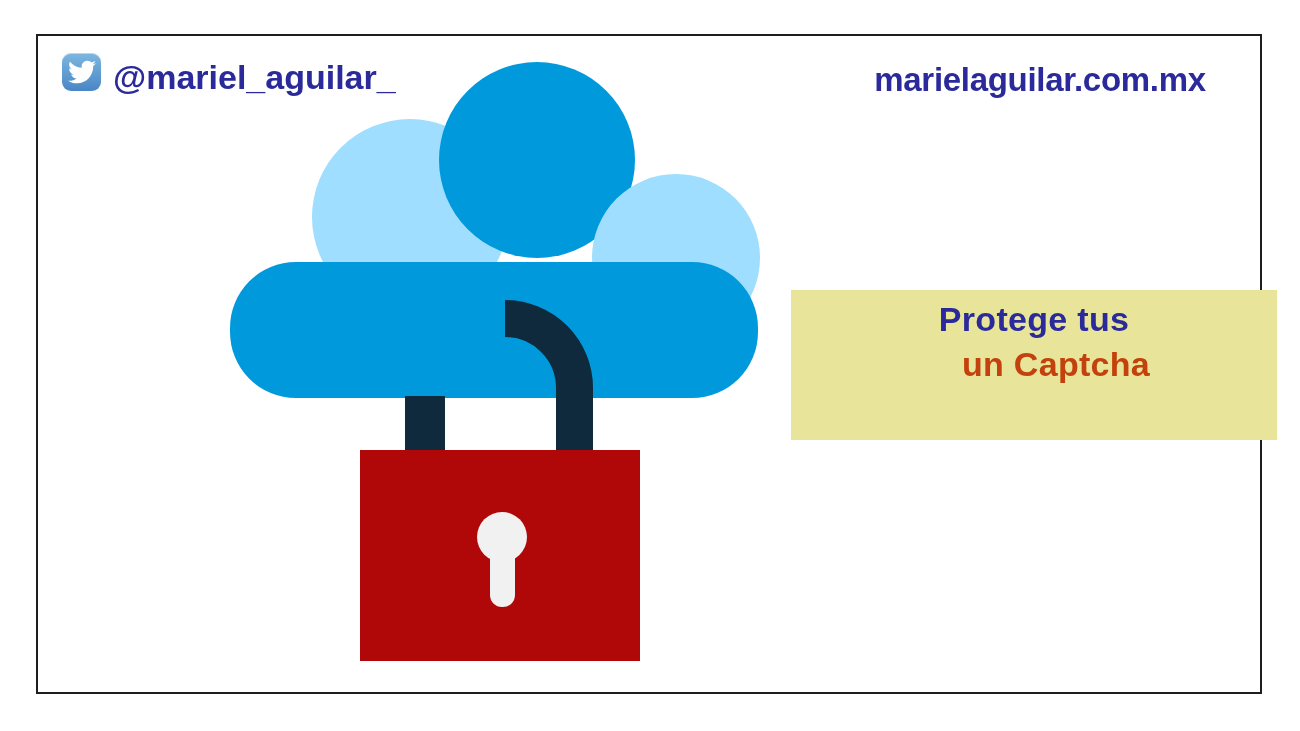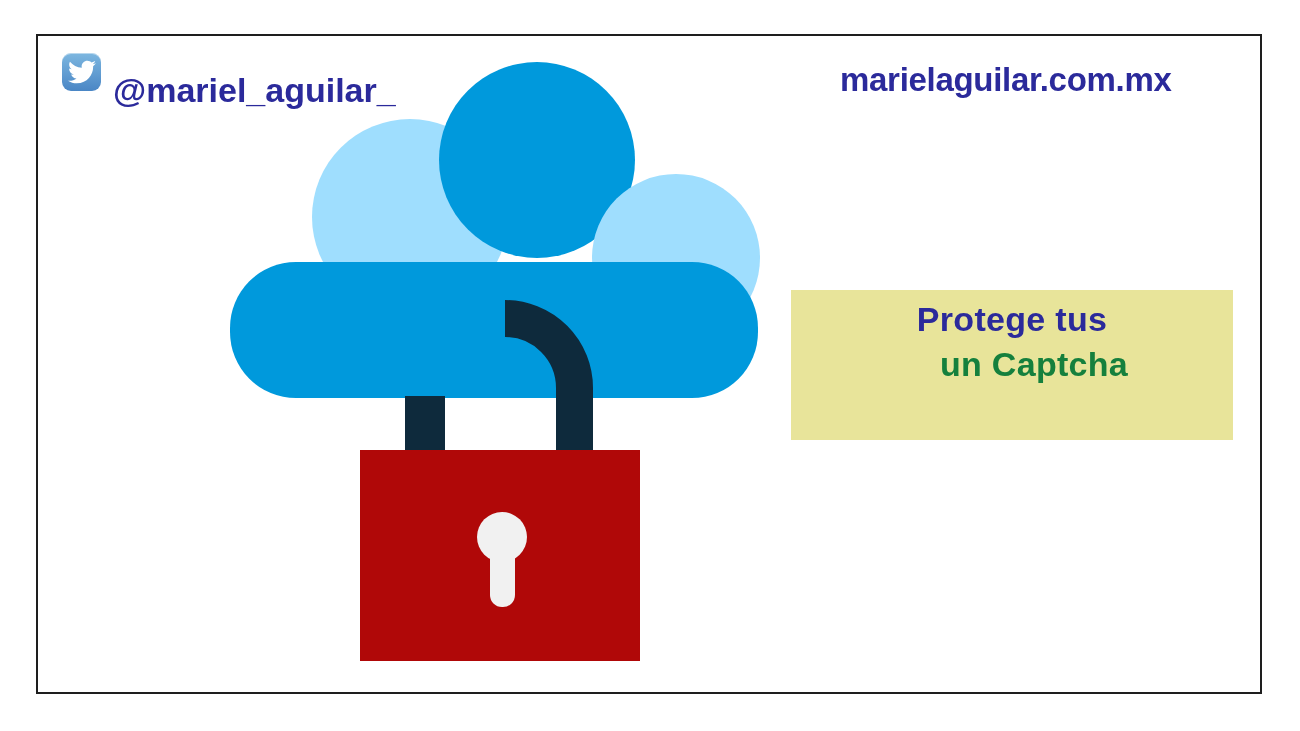--- a/index.html
+++ b/index.html
@@ -47,7 +47,6 @@
     font-weight: 700;
     letter-spacing: 0px;
     white-space: nowrap;
-    margin-top: 13px;
   }
   .site-url {
     position: absolute;

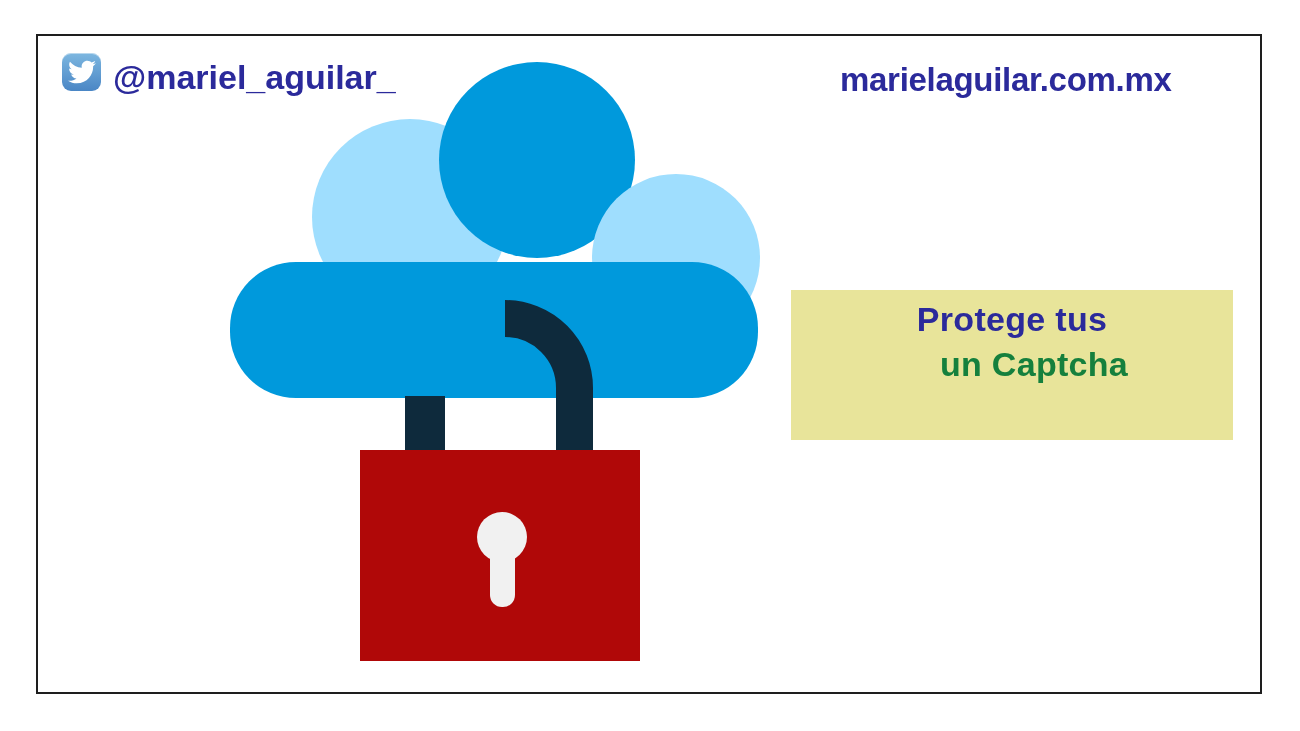--- a/index.html
+++ b/index.html
@@ -53,7 +53,7 @@
     left: 840px;
     top: 61px;
     width: 400px;
-    text-align: left;
+    text-align: center;
     font-size: 33px;
     font-weight: 700;
     letter-spacing: -0.3px;

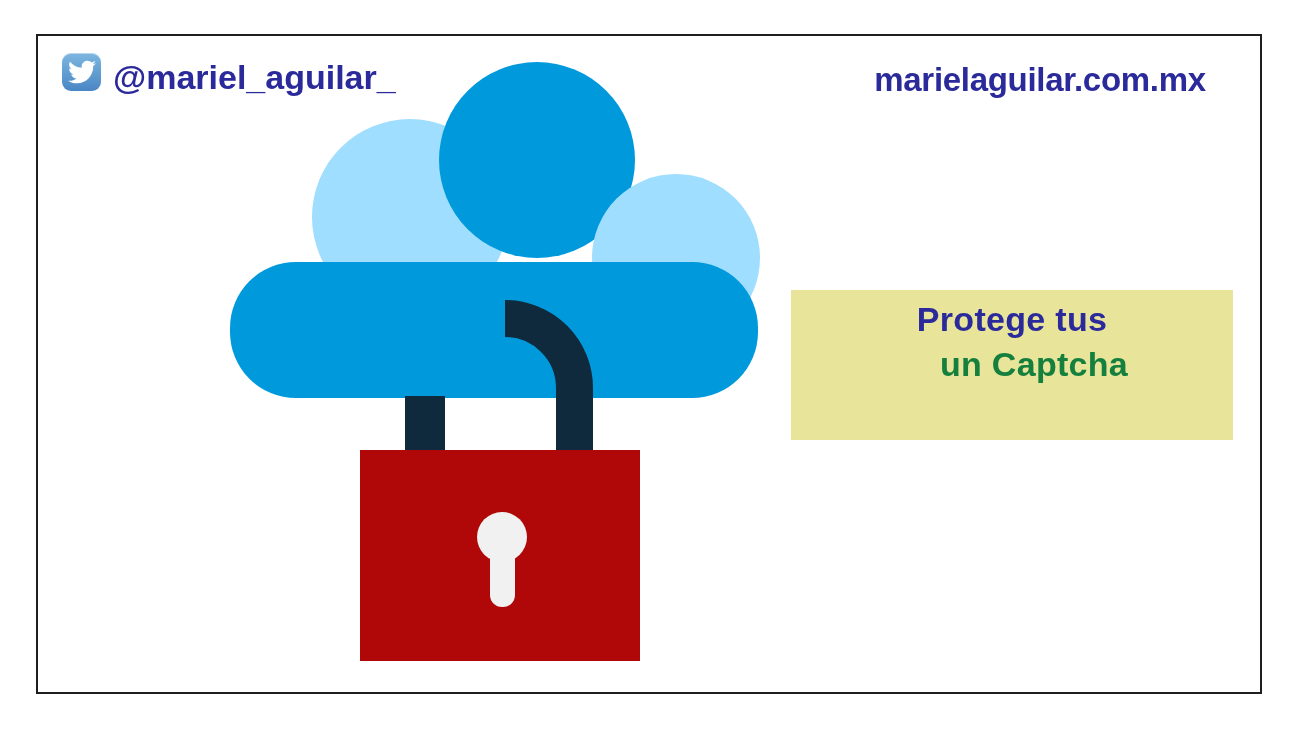--- a/index.html
+++ b/index.html
@@ -70,7 +70,7 @@
     position: absolute;
     left: 791px;
     top: 290px;
-    width: 442px;
+    width: 486px;
     height: 150px;
     box-sizing: border-box;
     padding-top: 7px;

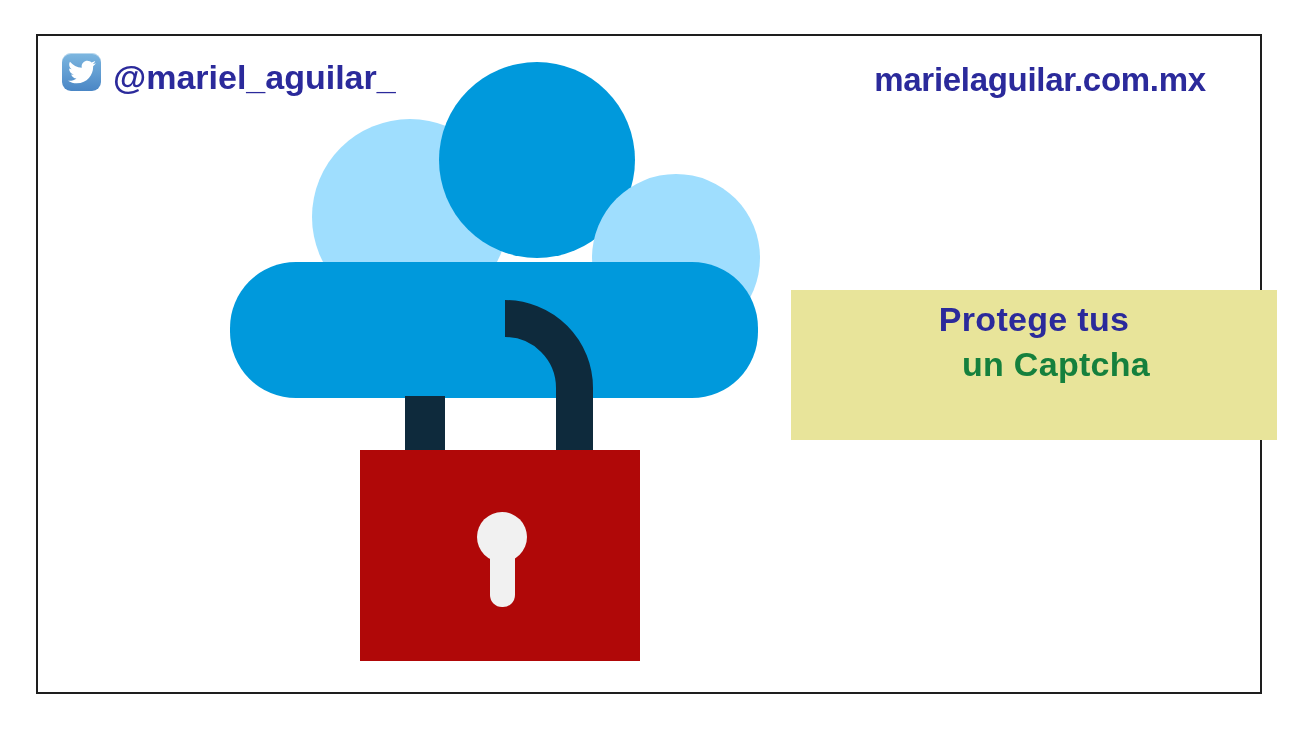--- a/index.html
+++ b/index.html
@@ -116,7 +116,7 @@
 
 <div class="callout" style="background-color: rgb(232, 228, 154);">
   <div class="callout-line" style="color: rgb(43, 42, 155);">Protege tus</div>
-  <div class="callout-line" style="color: #15803d; padding-left: 44px;">un Captcha</div>
+  <div class="callout-line" style="color: #c2410c; padding-left: 44px;">un Captcha</div>
 </div>
 
 </body></html>

